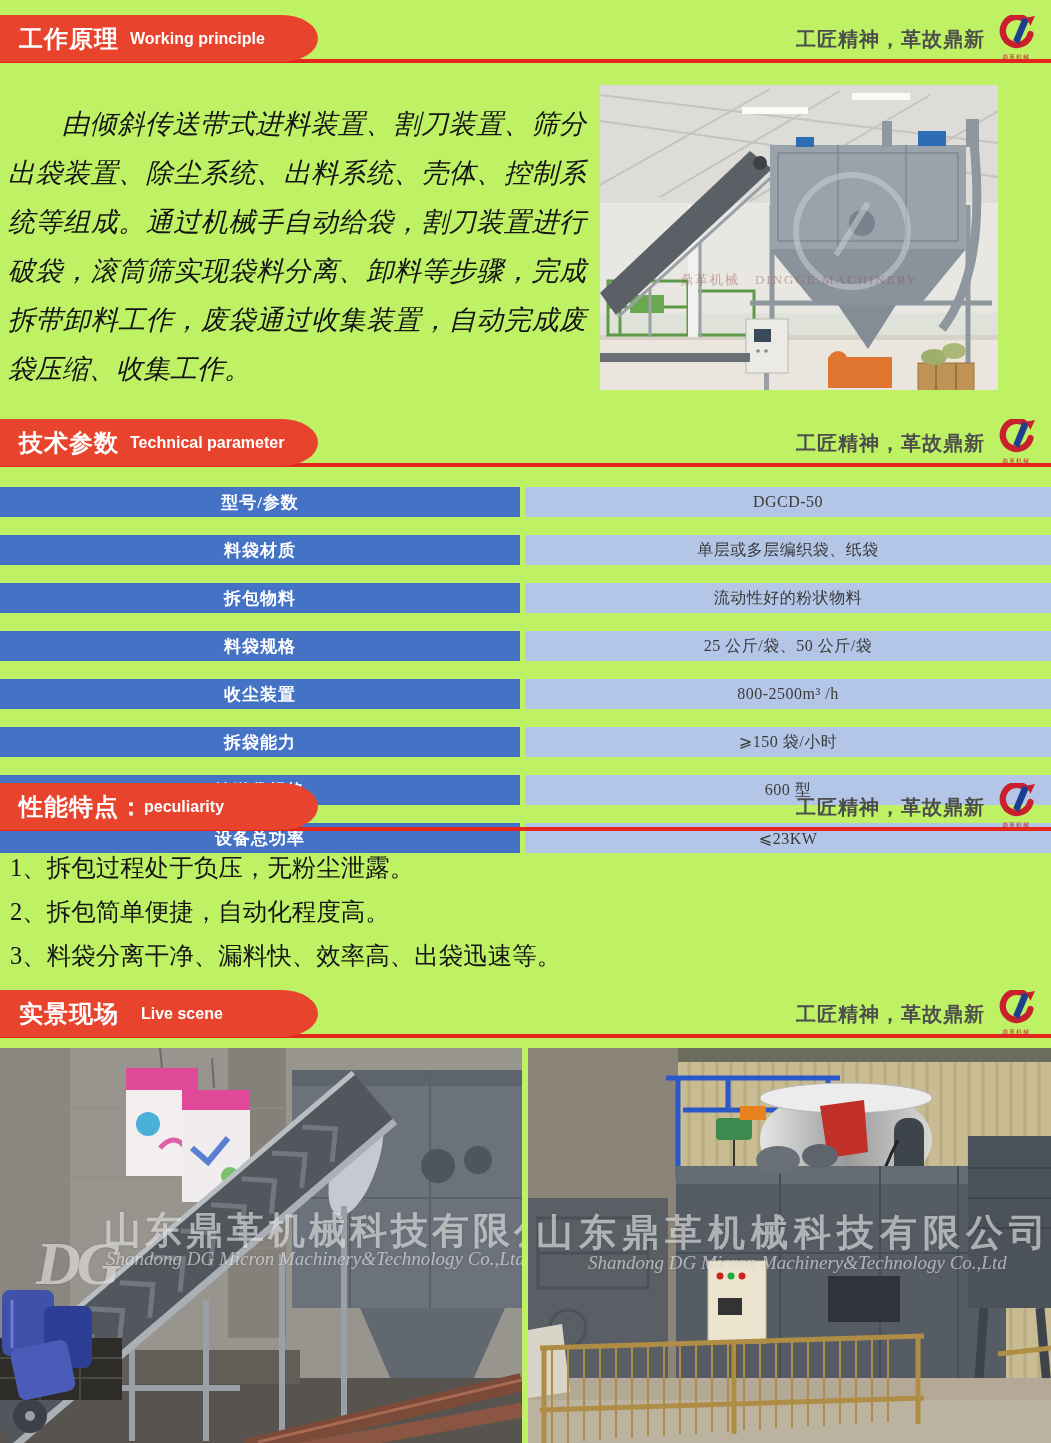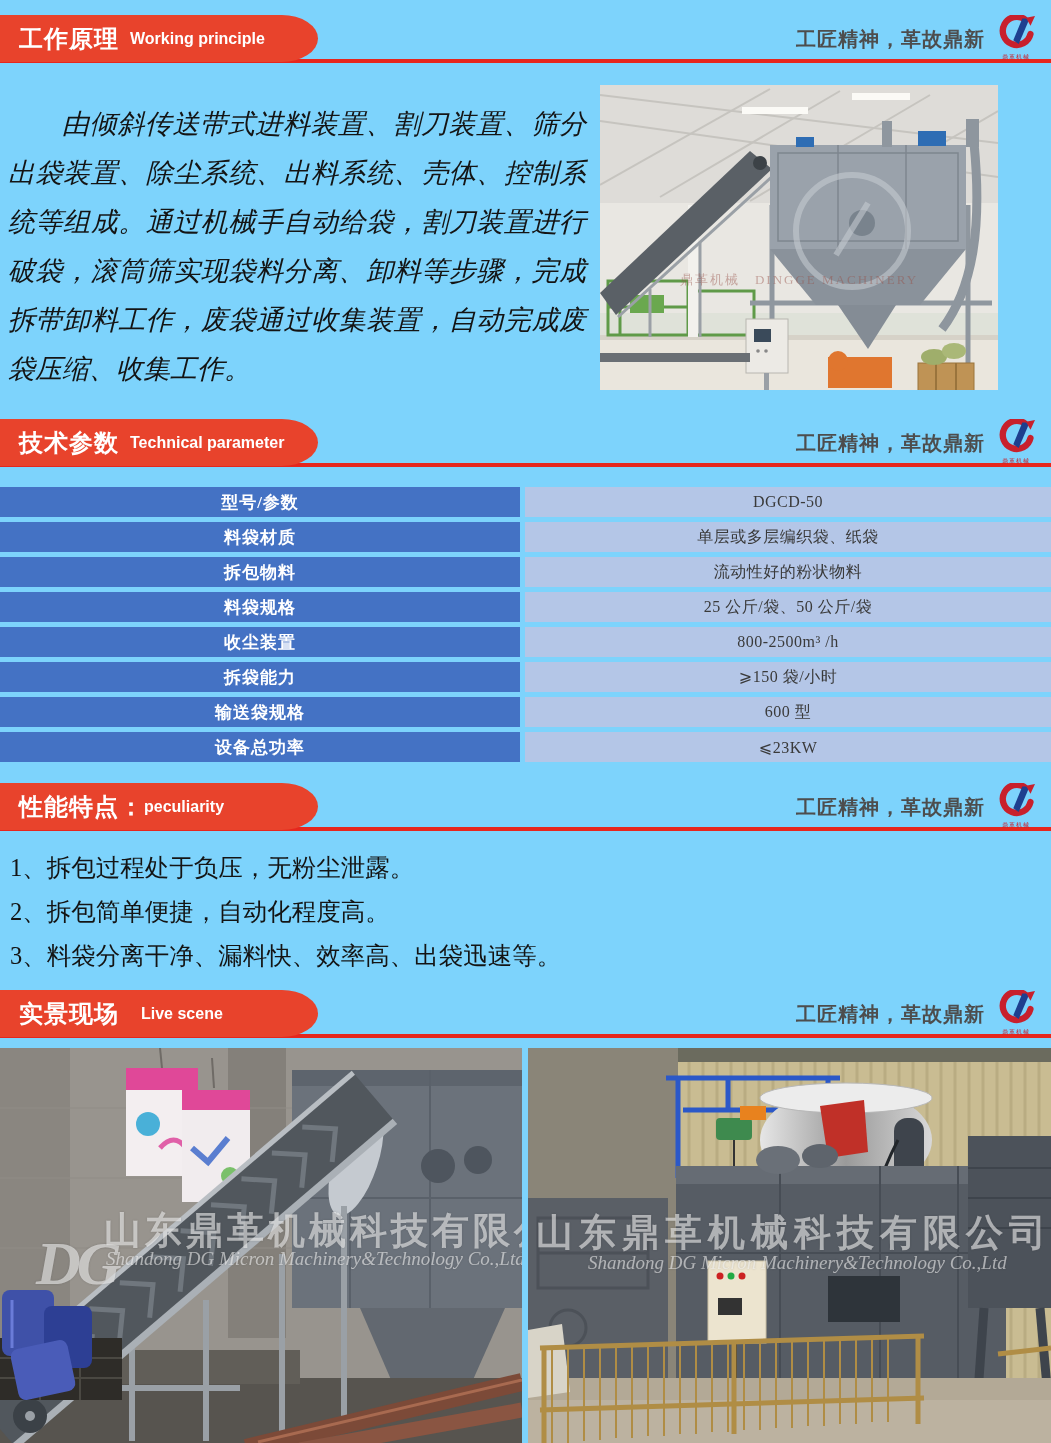--- a/index.html
+++ b/index.html
@@ -10,7 +10,7 @@
     --slogan-gray:#4d4d4d;
   }
   html,body{margin:0;padding:0;background:#ffffff;}
-  .page{position:relative;width:1051px;height:1443px;background:#7dd3fc;overflow:hidden;
+  .page{position:relative;width:1051px;height:1443px;background:#bef264;overflow:hidden;
         font-family:"Liberation Sans",sans-serif;}
 
   

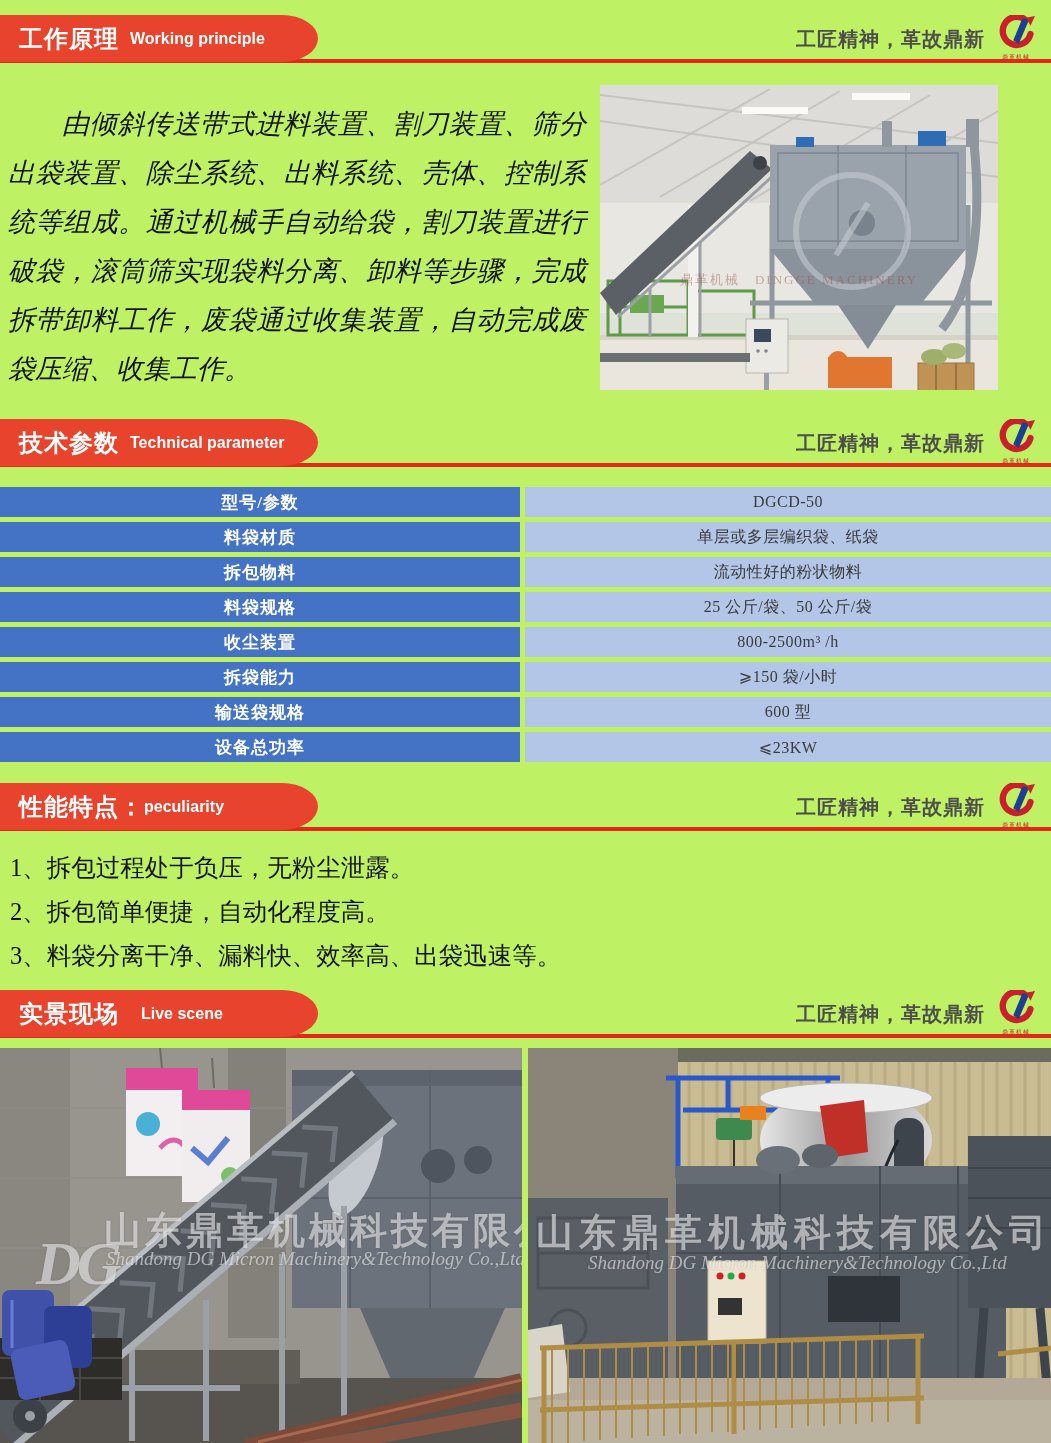--- a/index.html
+++ b/index.html
@@ -47,7 +47,7 @@
   .wm-top-photo{color:rgba(150,80,70,.45);font-size:13px;letter-spacing:2px;text-shadow:none;}
 
   
-  .ptable{position:absolute;left:0;top:487px;width:1051px;display:flex;flex-direction:column;gap:5px;}
+  .ptable{position:absolute;left:0;top:487px;width:1051px;display:flex;flex-direction:column;gap:18px;}
   .trow{display:flex;gap:5px;height:30px;}
   .tlabel{width:520px;background:var(--label-blue);color:#ffffff;font-weight:bold;
           display:flex;align-items:center;justify-content:center;font-size:17px;

